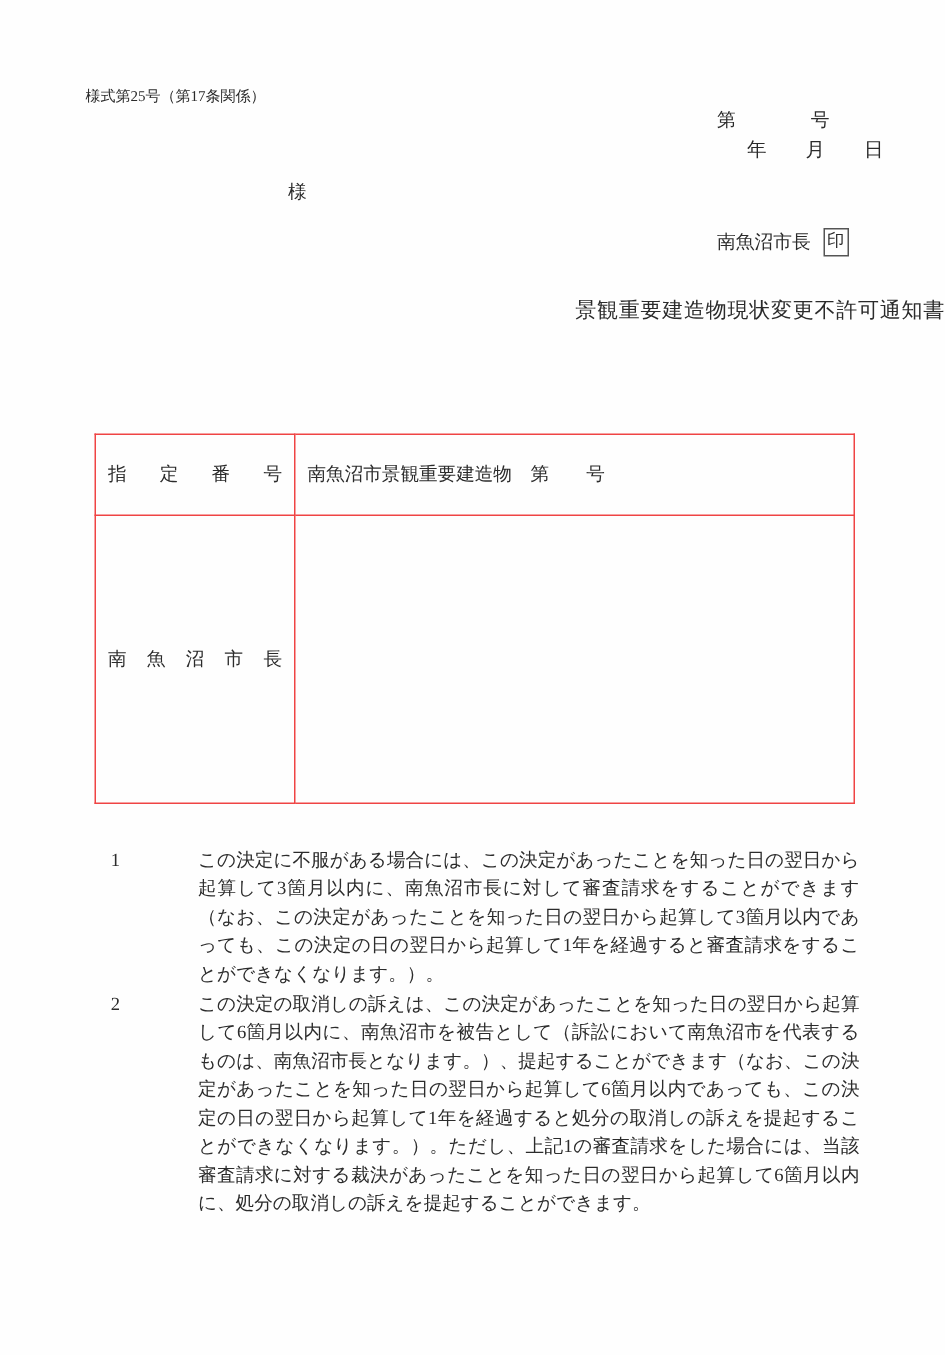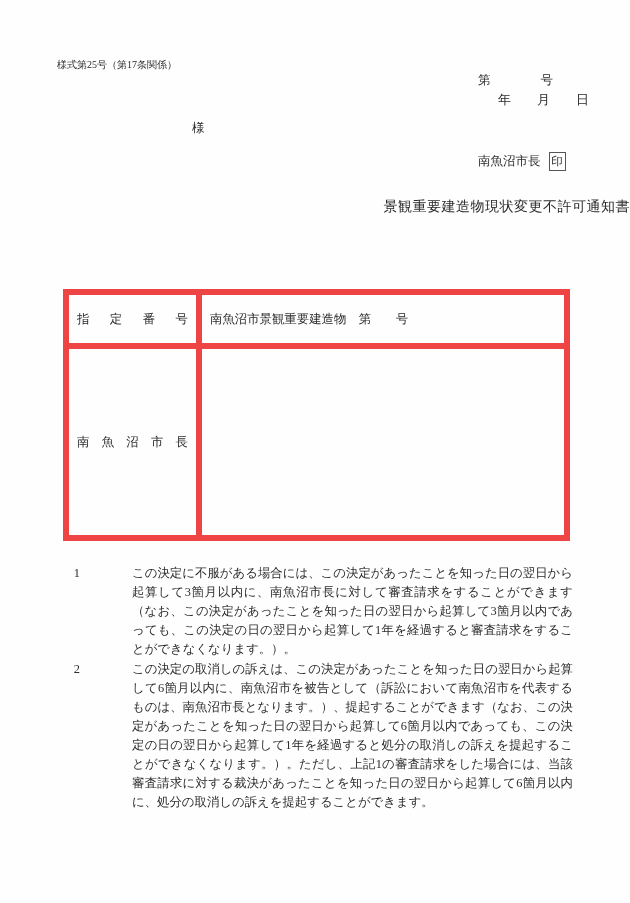--- a/index.html
+++ b/index.html
@@ -100,7 +100,7 @@
     table-layout: fixed;
   }
   .form-table td {
-    border: 6px solid #ef4444;
+    border: 1px solid #ef4444;
     font-size: 12.4px;
     vertical-align: middle;
     padding: 0 8px;

